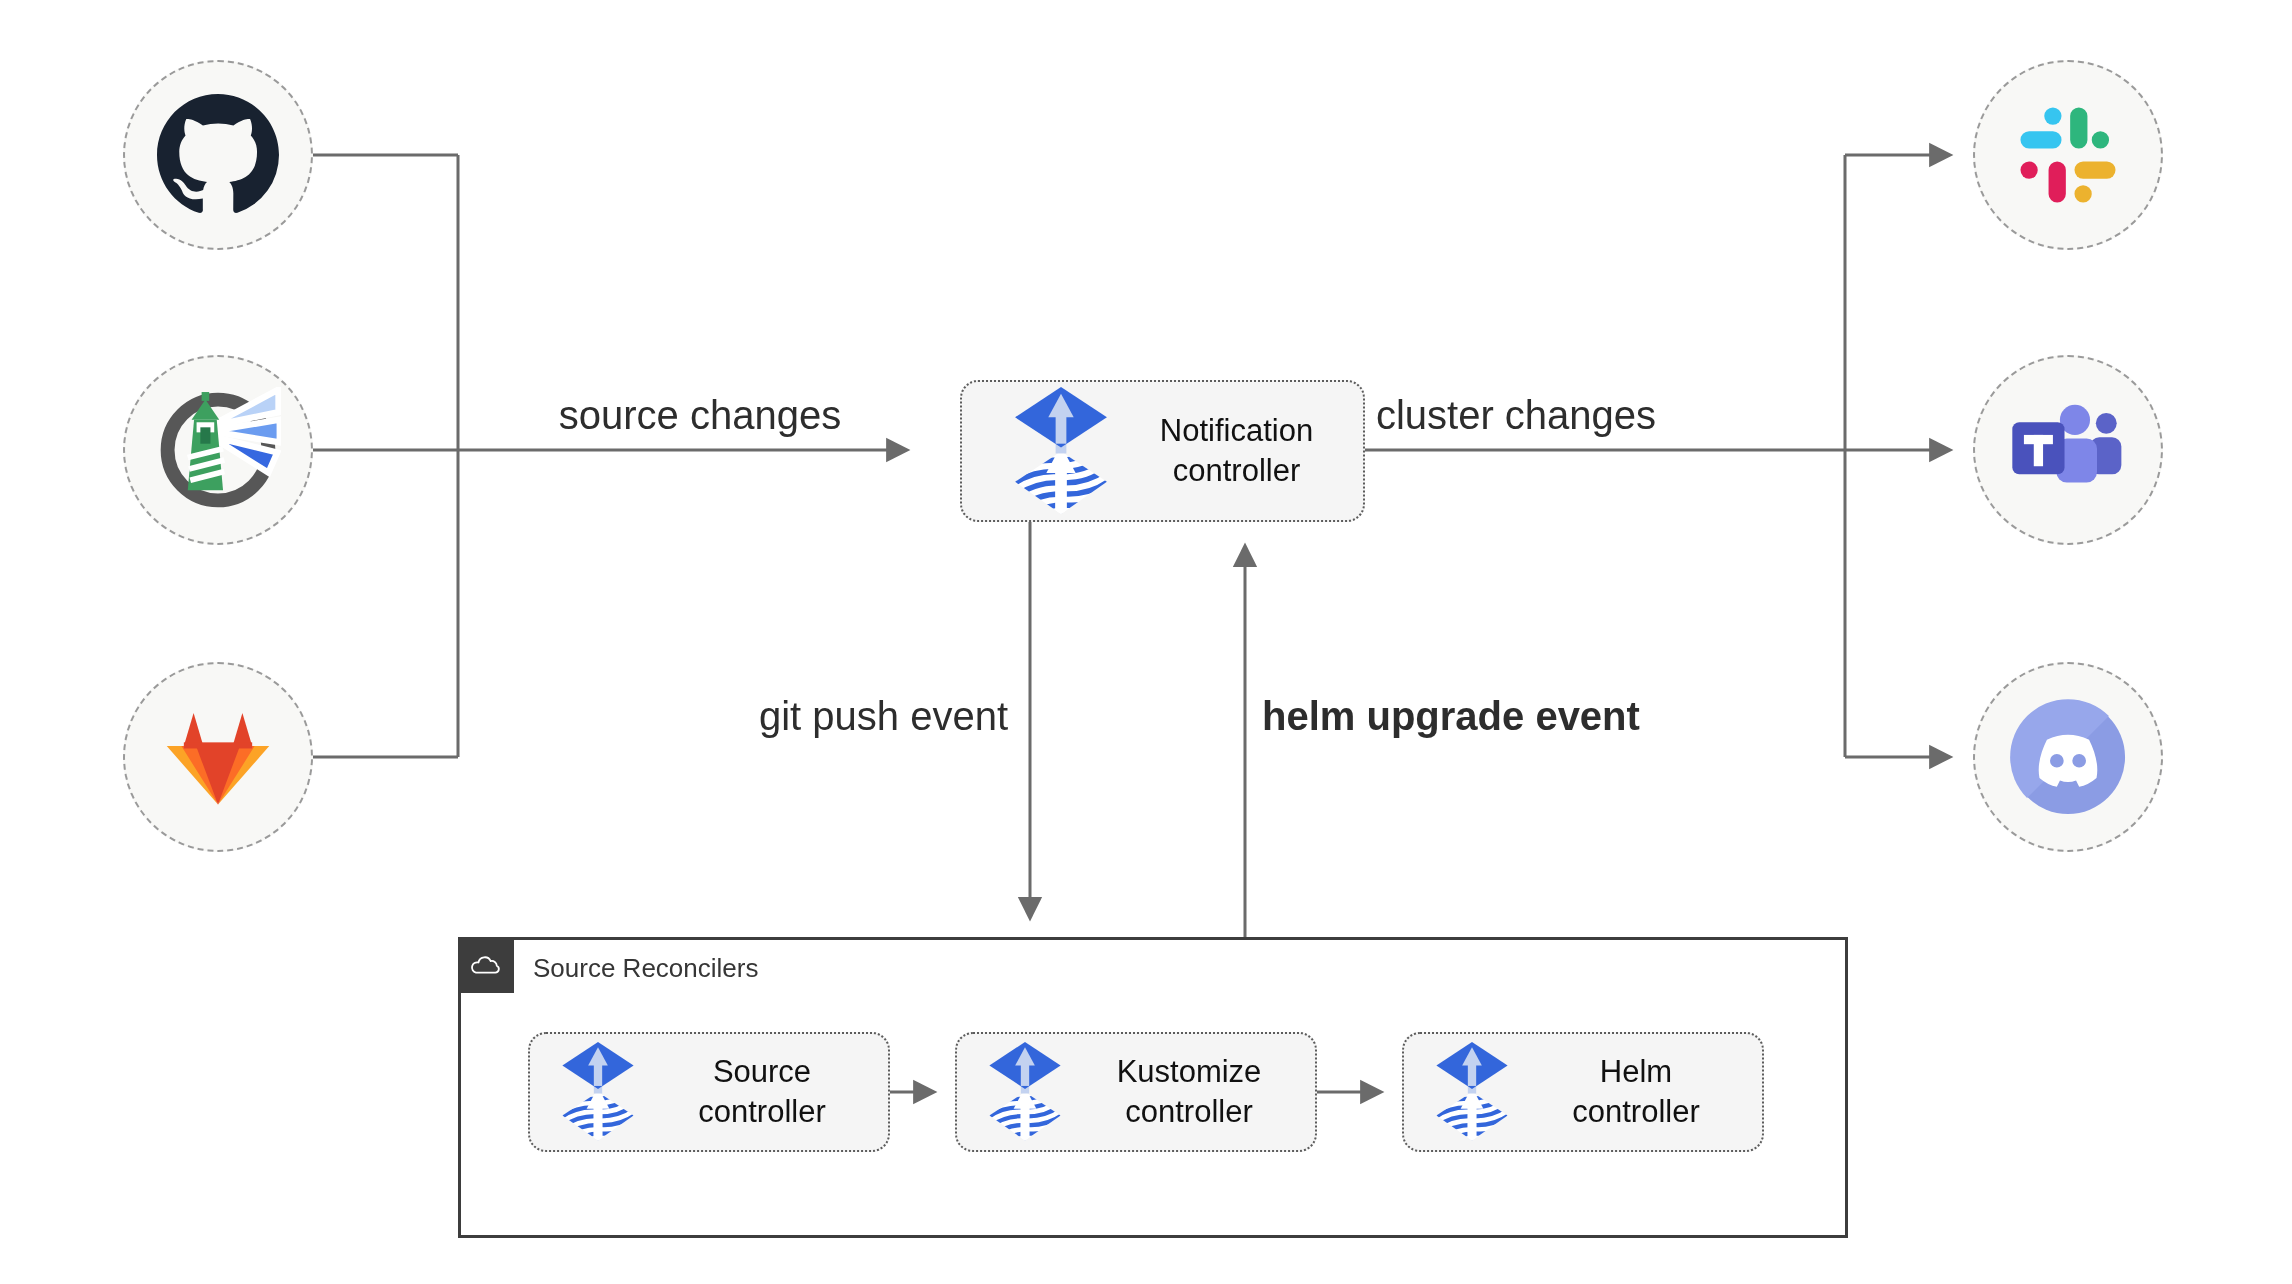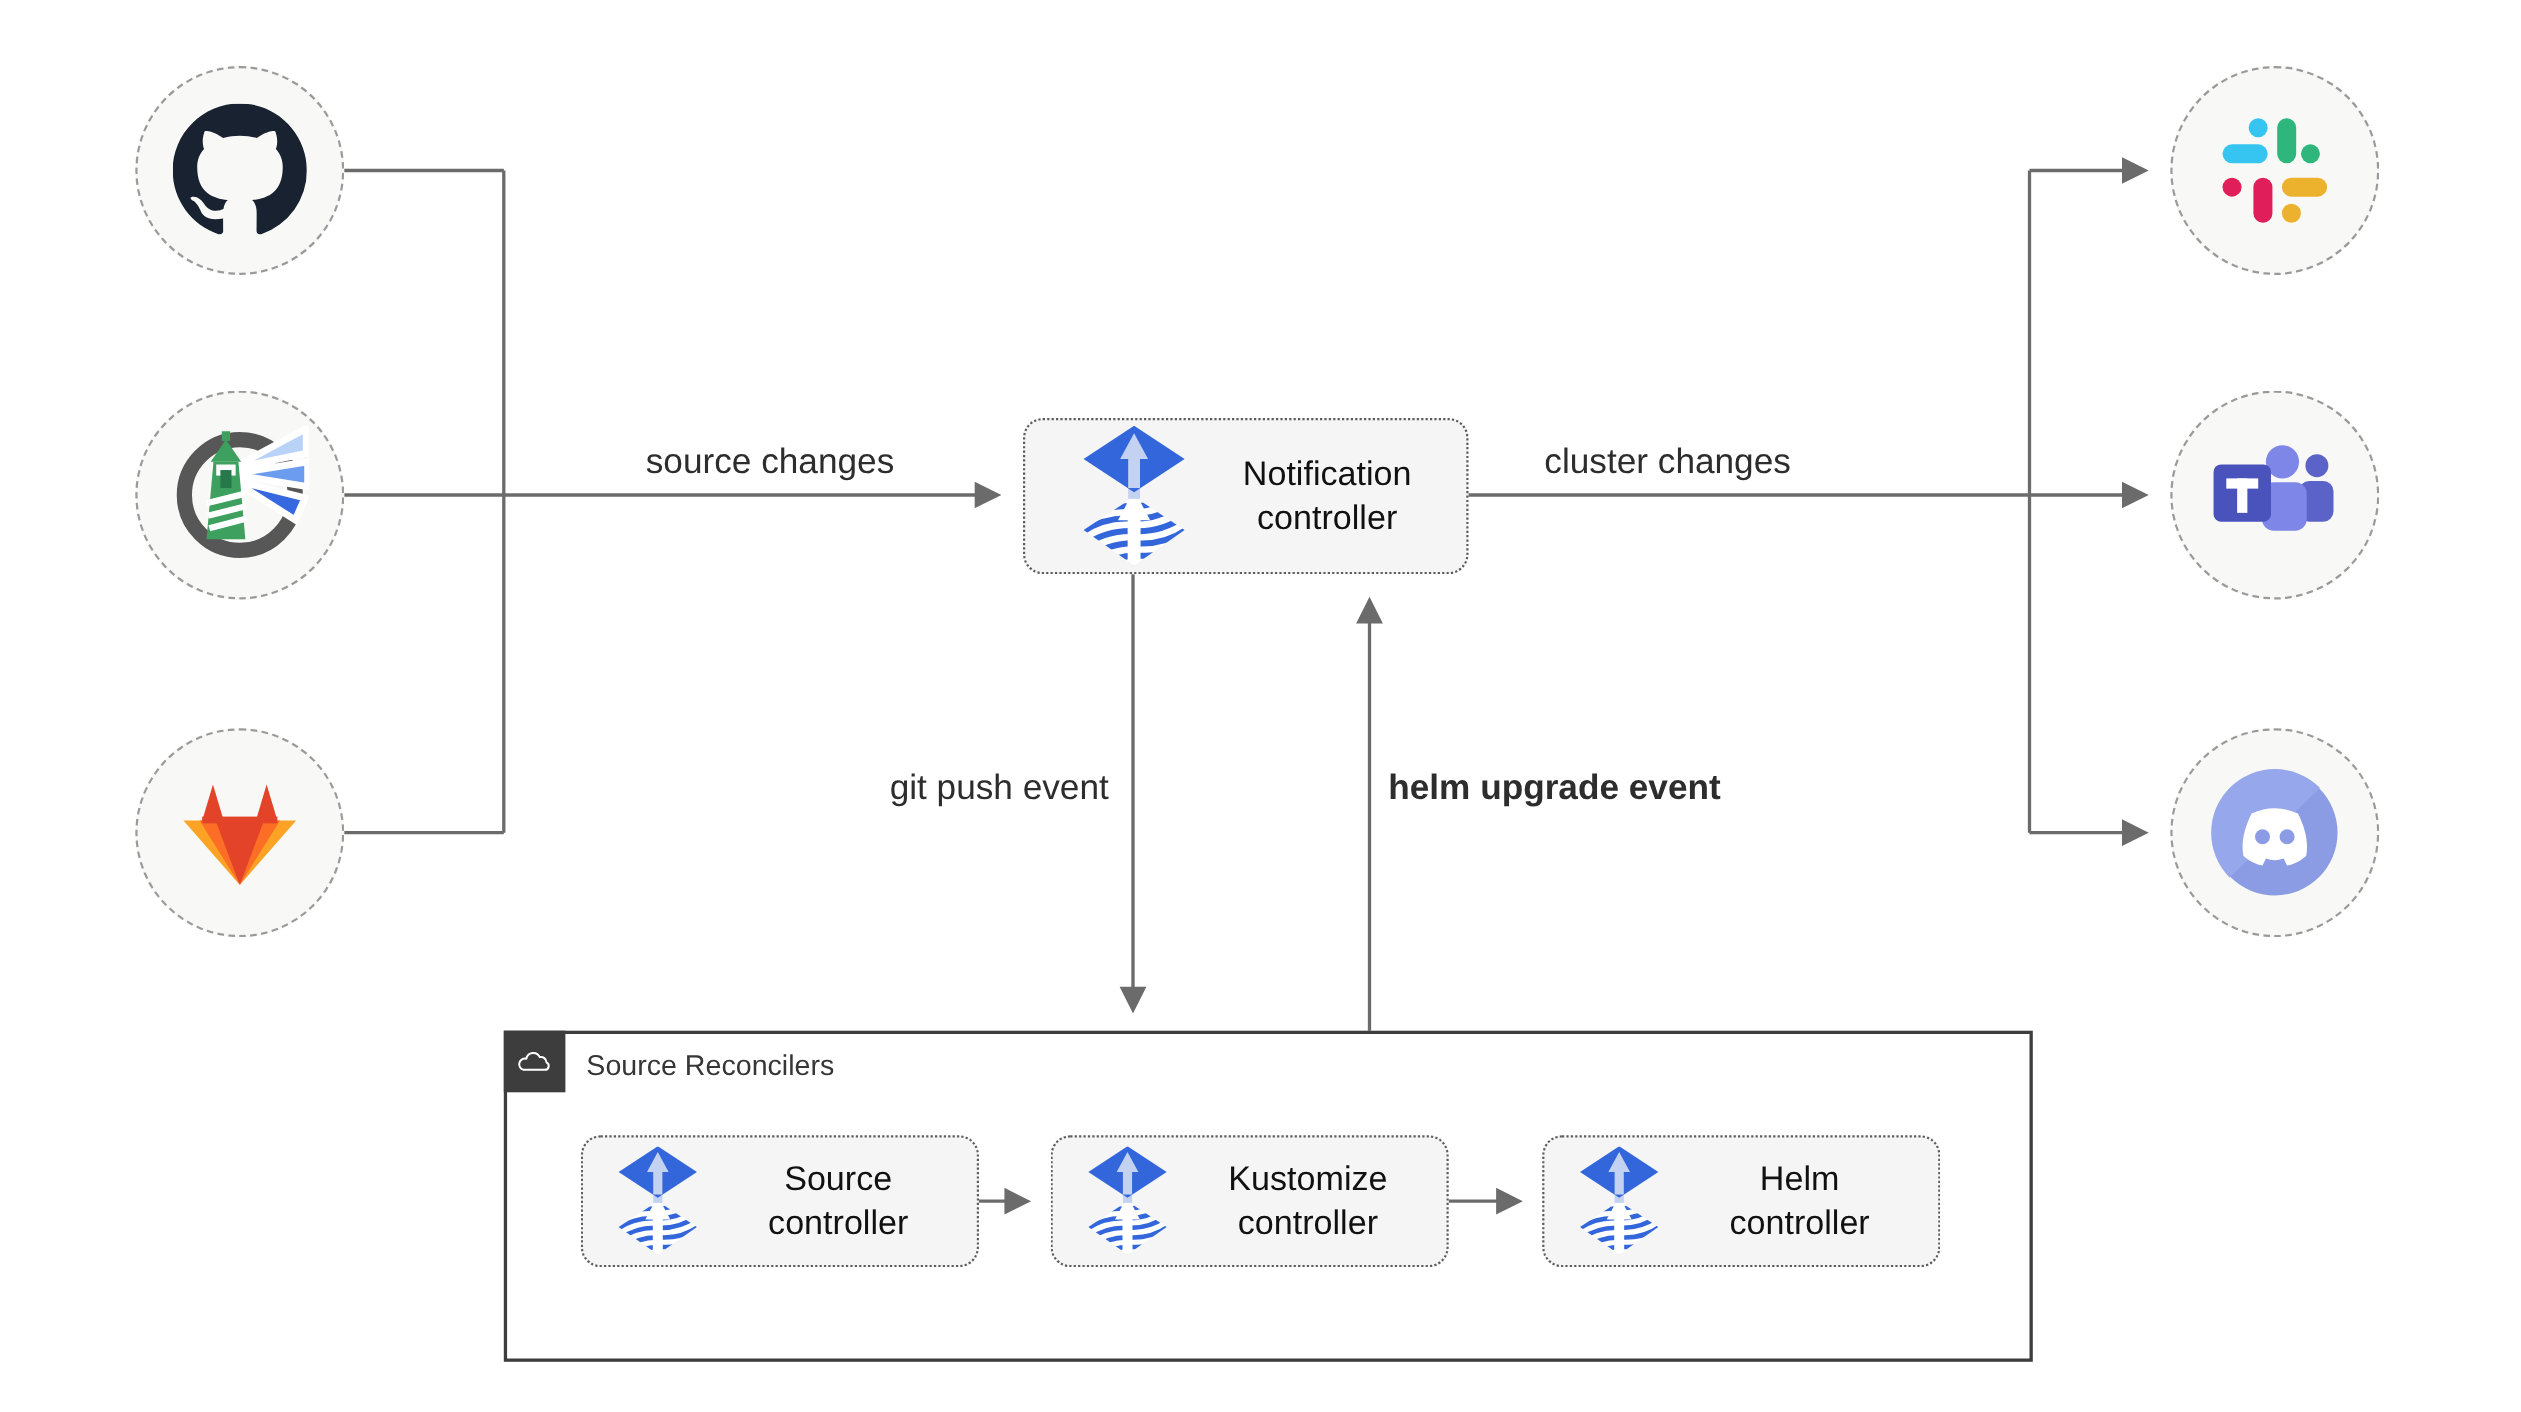--- a/index.html
+++ b/index.html
@@ -29,7 +29,7 @@
   .node-helm{left:1402px;top:1032px;width:362px;height:120px;padding-left:30px;}
 
   
-  .edge-label{position:absolute;font-size:32px;color:#2d2d2d;white-space:nowrap;}
+  .edge-label{position:absolute;font-size:40px;color:#2d2d2d;white-space:nowrap;}
   .lbl-source{left:700px;top:438px;transform:translate(-50%,-100%);}
   .lbl-cluster{left:1516px;top:438px;transform:translate(-50%,-100%);}
   .lbl-gitpush{right:1284px;top:716px;transform:translateY(-50%);text-align:center;}

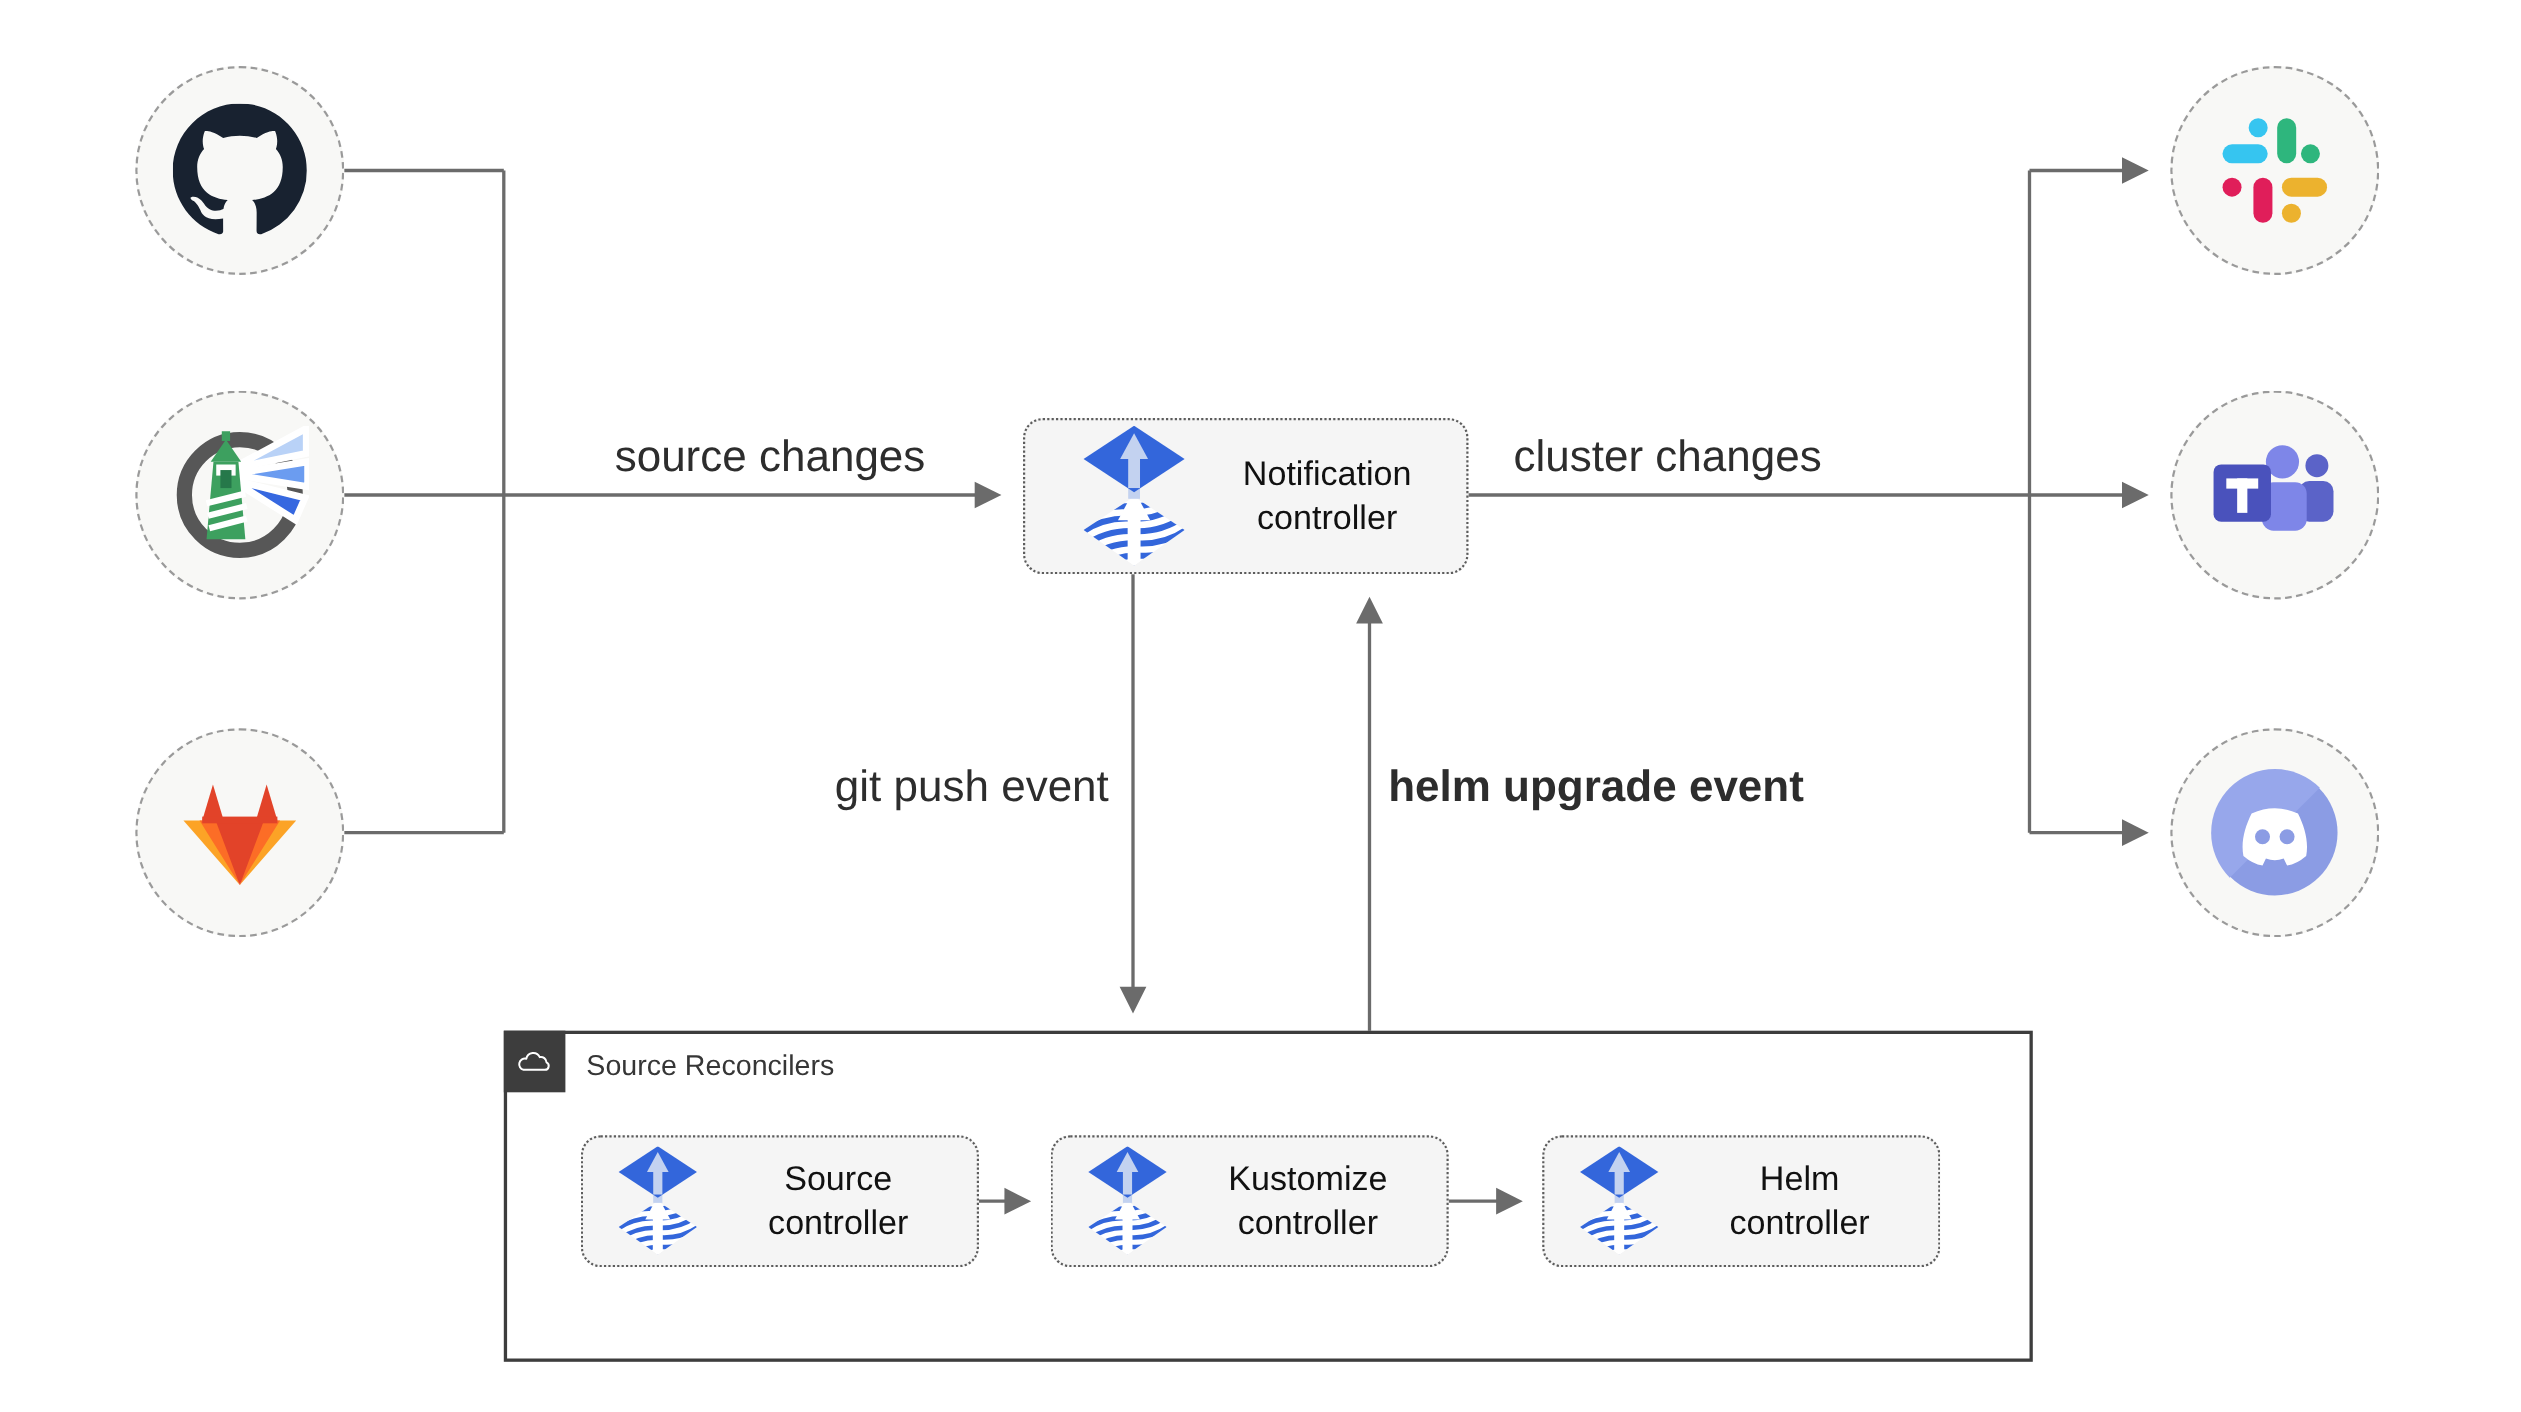--- a/index.html
+++ b/index.html
@@ -23,7 +23,7 @@
         font-size:31px;line-height:40px;}
   .node .node-label span{display:block;}
 
-  .node-notification{left:930px;top:380px;width:405px;height:142px;padding-left:50px;}
+  .node-notification{left:960px;top:380px;width:405px;height:142px;padding-left:50px;}
   .node-source{left:528px;top:1032px;width:362px;height:120px;padding-left:30px;align-items:center;}
   .node-kustomize{left:955px;top:1032px;width:362px;height:120px;padding-left:30px;}
   .node-helm{left:1402px;top:1032px;width:362px;height:120px;padding-left:30px;}

